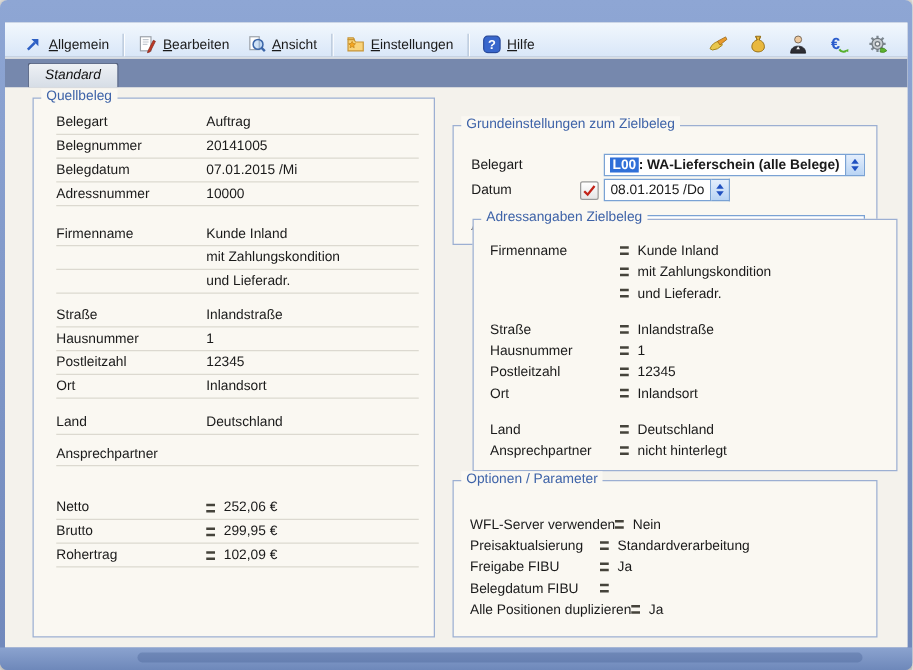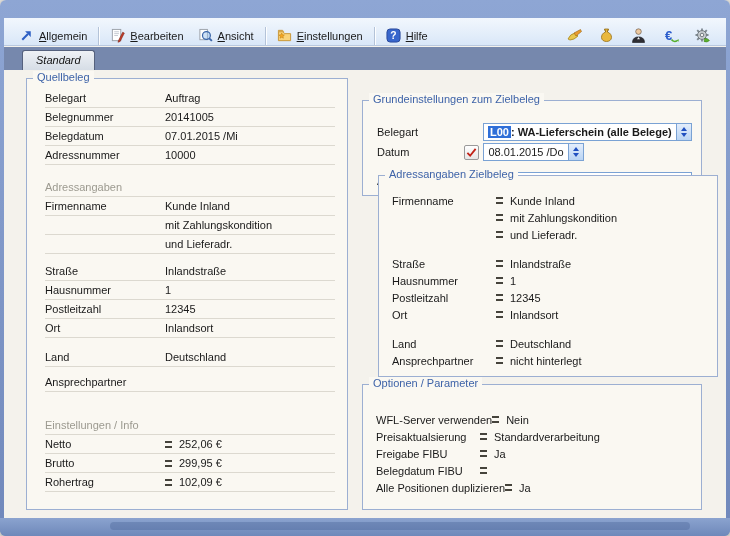--- a/index.html
+++ b/index.html
@@ -216,9 +216,6 @@
               </span>
             </div>
             <div class="gap" style="height: 13px;"></div>
-            <div class="row section">
-              <span class="lbl">Adressangaben</span>
-            </div>
             <div class="row">
               <span class="lbl">Firmenname</span>
               <span class="val">

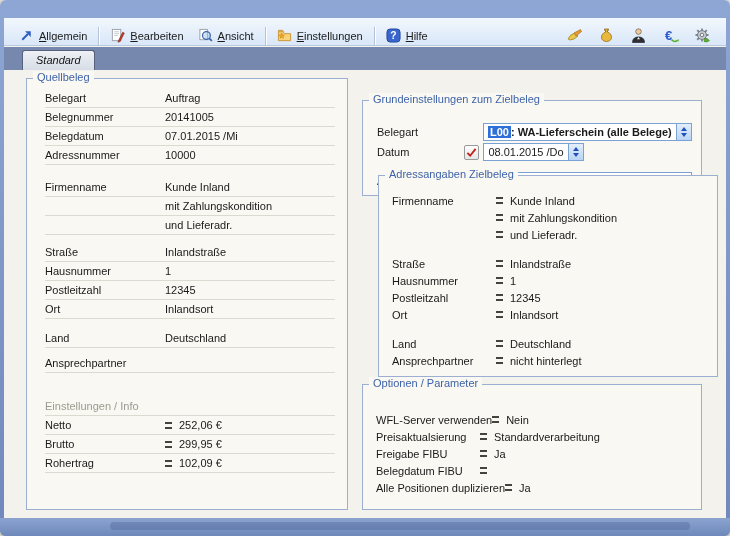--- a/index.html
+++ b/index.html
@@ -274,9 +274,6 @@
               </span>
             </div>
             <div class="gap" style="height: 24px;"></div>
-            <div class="row section">
-              <span class="lbl">Einstellungen / Info</span>
-            </div>
             <div class="row">
               <span class="lbl">Netto</span>
               <span class="val">

